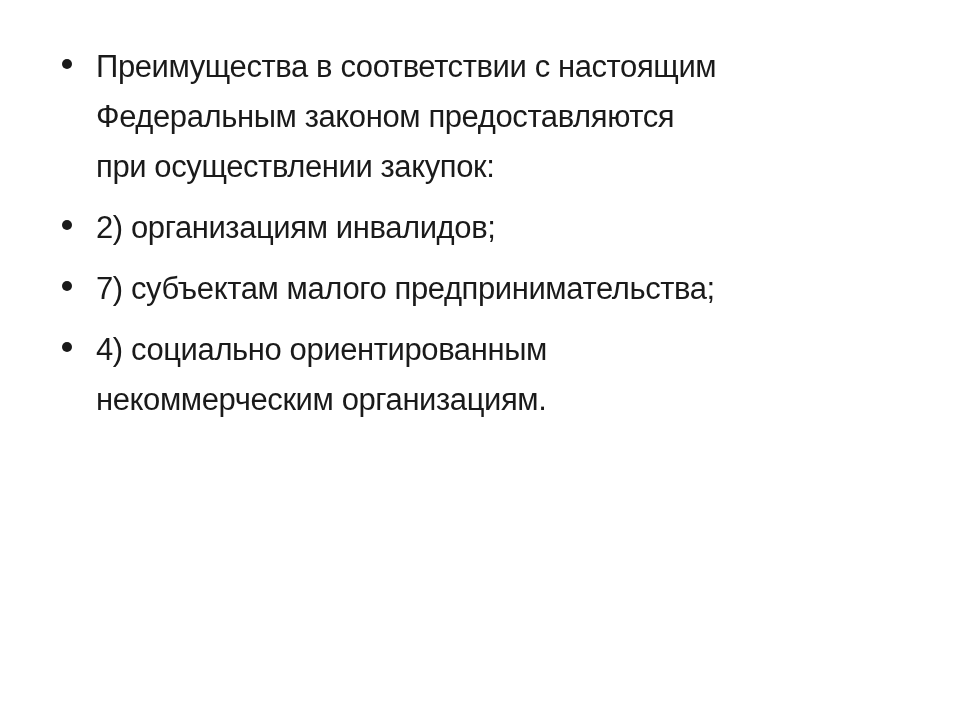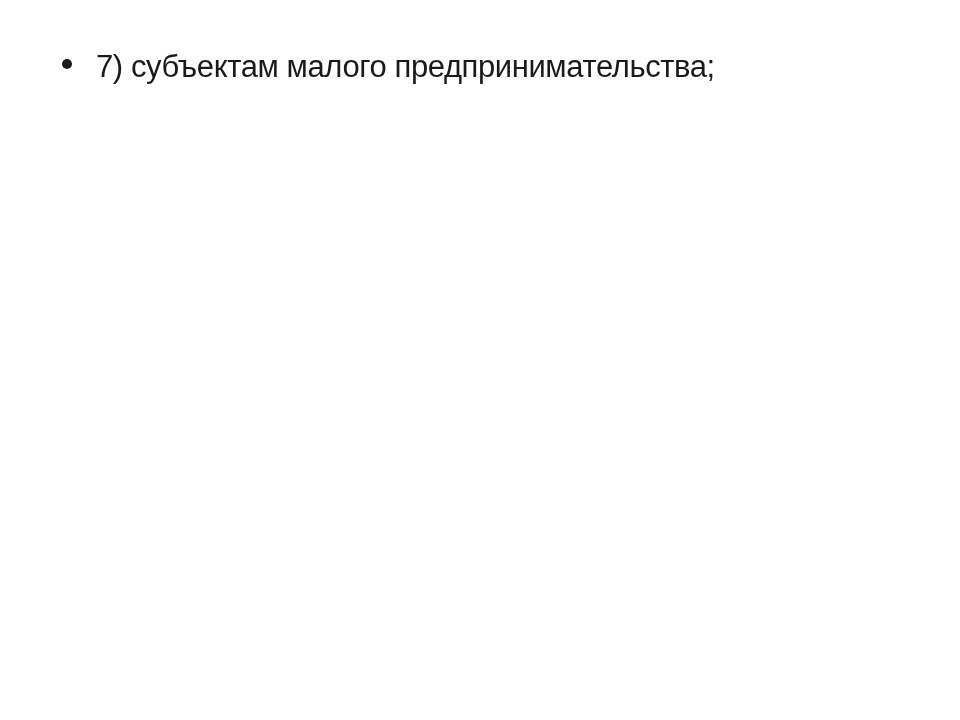--- a/index.html
+++ b/index.html
@@ -54,6 +54,12 @@
 <div class="slide">
   <div class="bullet-list">
 
+    <div class="bullet-item">
+      <span class="dot"></span>
+      <div class="bullet-text">Преимущества в соответствии с настоящим
+Федеральным законом предоставляются
+при осуществлении закупок:</div>
+    </div>
 
 
 

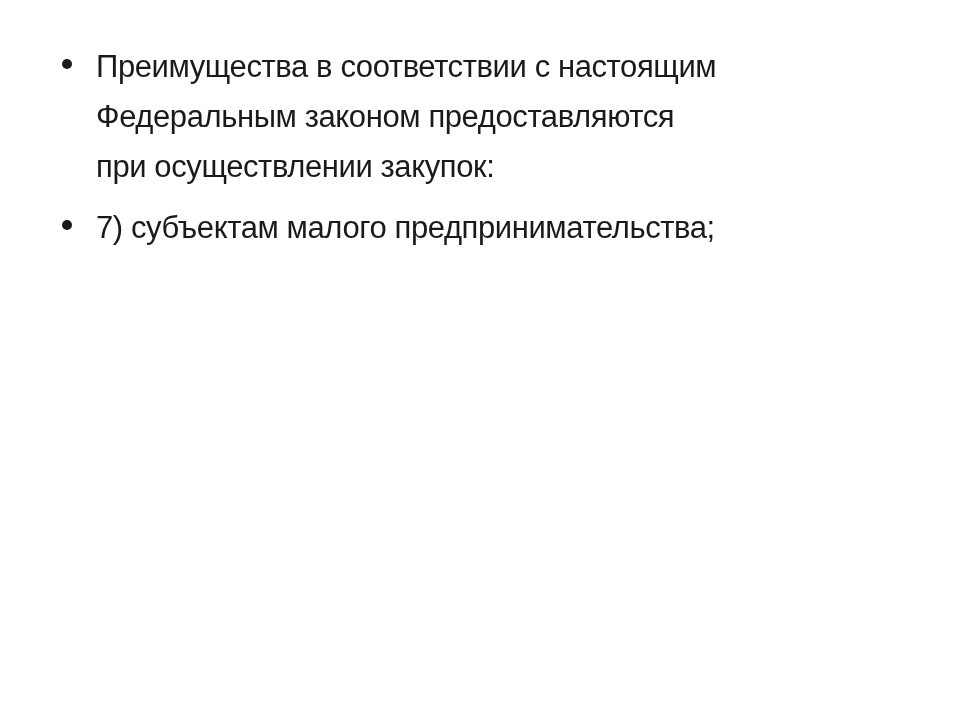--- a/index.html
+++ b/index.html
@@ -62,6 +62,10 @@
     </div>
 
 
+    <div class="bullet-item">
+      <span class="dot"></span>
+      <div class="bullet-text">2) организациям инвалидов;</div>
+    </div>
 
     <div class="bullet-item">
       <span class="dot"></span>

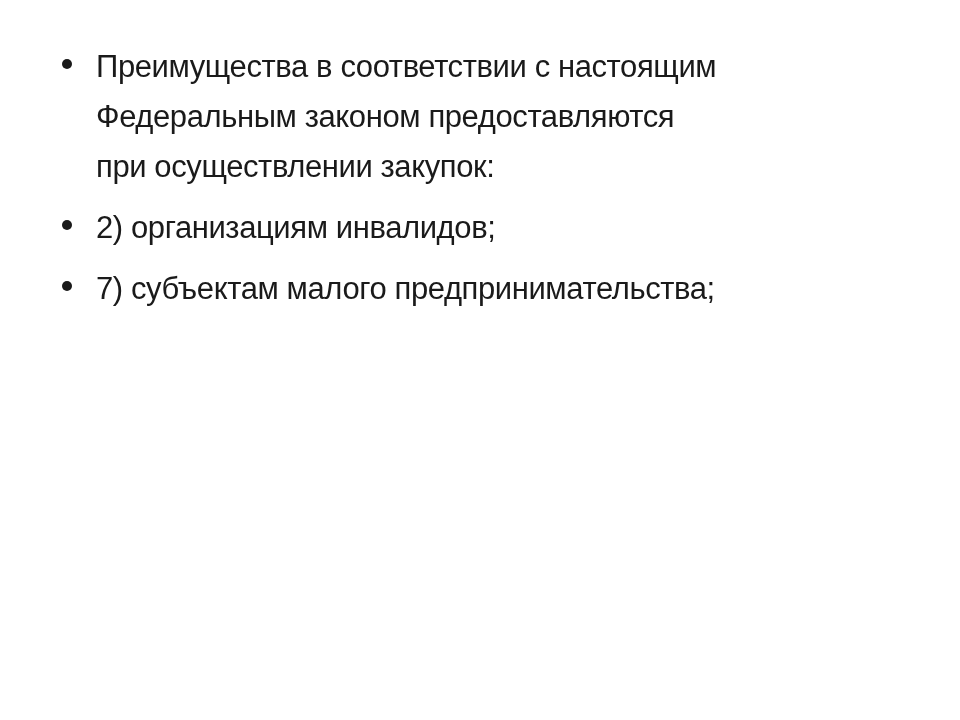--- a/index.html
+++ b/index.html
@@ -72,6 +72,11 @@
       <div class="bullet-text">7) субъектам малого предпринимательства;</div>
     </div>
 
+    <div class="bullet-item">
+      <span class="dot"></span>
+      <div class="bullet-text">4) социально ориентированным
+некоммерческим организациям.</div>
+    </div>
 
   </div>
 </div>

